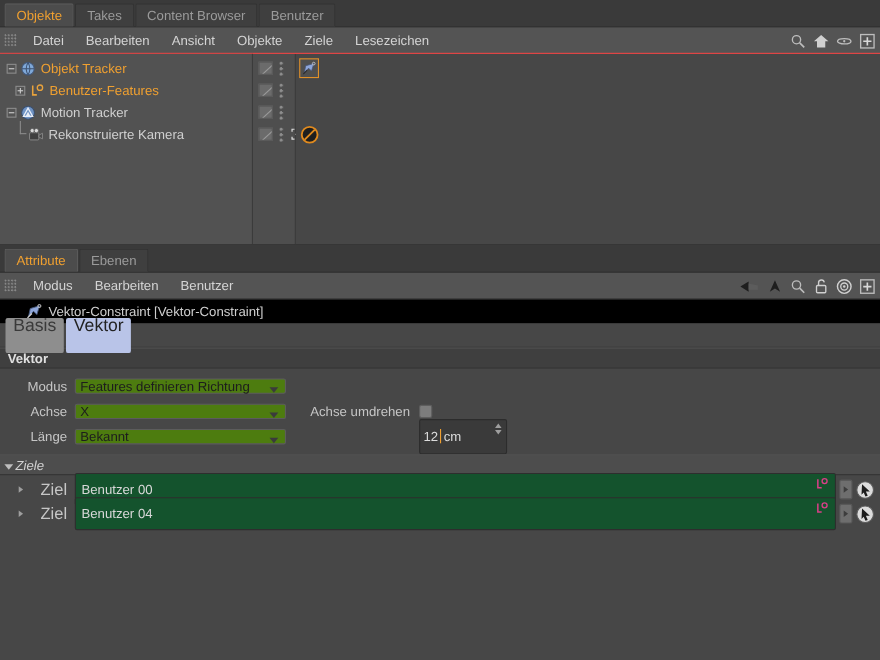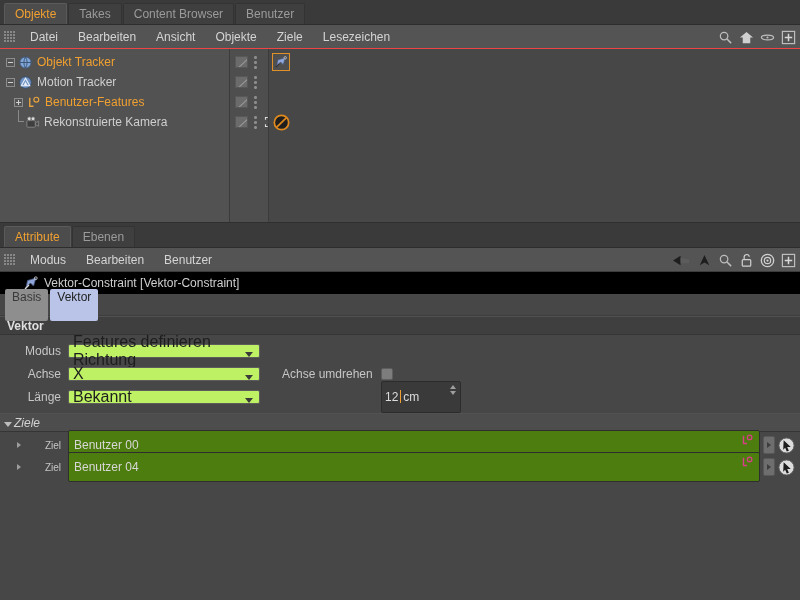--- a/index.html
+++ b/index.html
@@ -306,6 +306,15 @@
       <span class="tlabel sel">Objekt Tracker</span>
     </div>
 
+    <div class="tnode" style="padding-left:14px">
+      <span class="expander plus"></span>
+      <svg class="ico" viewBox="0 0 16 16">
+        <path d="M4 3 V12 H8" fill="none" stroke="#e8a23c" stroke-width="1.5"></path>
+        <circle cx="11" cy="5" r="2.6" fill="none" stroke="#e8a23c" stroke-width="1.3"></circle>
+      </svg>
+      <span class="tlabel sel">Benutzer-Features</span>
+    </div>
+
     <div class="tnode" style="padding-left:6px">
       <span class="expander"></span>
       <svg class="ico" viewBox="0 0 16 16">
@@ -314,15 +323,6 @@
         <path d="M8 7 L10.3 11.5 H5.7 Z" fill="#e8eef8"></path>
       </svg>
       <span class="tlabel">Motion Tracker</span>
-    </div>
-
-    <div class="tnode" style="padding-left:14px">
-      <span class="expander plus"></span>
-      <svg class="ico" viewBox="0 0 16 16">
-        <path d="M4 3 V12 H8" fill="none" stroke="#e8a23c" stroke-width="1.5"></path>
-        <circle cx="11" cy="5" r="2.6" fill="none" stroke="#e8a23c" stroke-width="1.3"></circle>
-      </svg>
-      <span class="tlabel sel">Benutzer-Features</span>
     </div>
 
     <div class="tnode" style="padding-left:14px">

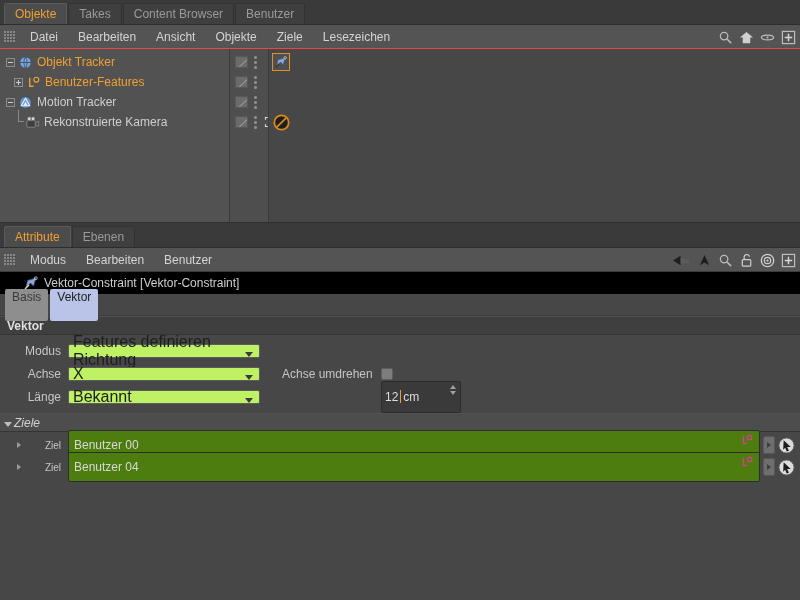--- a/index.html
+++ b/index.html
@@ -156,7 +156,7 @@
   }
   .subtab {
     height: 32px; line-height: 16px; padding: 0 7px;
-    font-size: 12px; color: #3a3a3a;
+    font-size: 16px; color: #3a3a3a;
     background: #8e8e8e; border-radius: 2px;
   }
   .subtab.active { background: #b9c4e8; color: #222; }

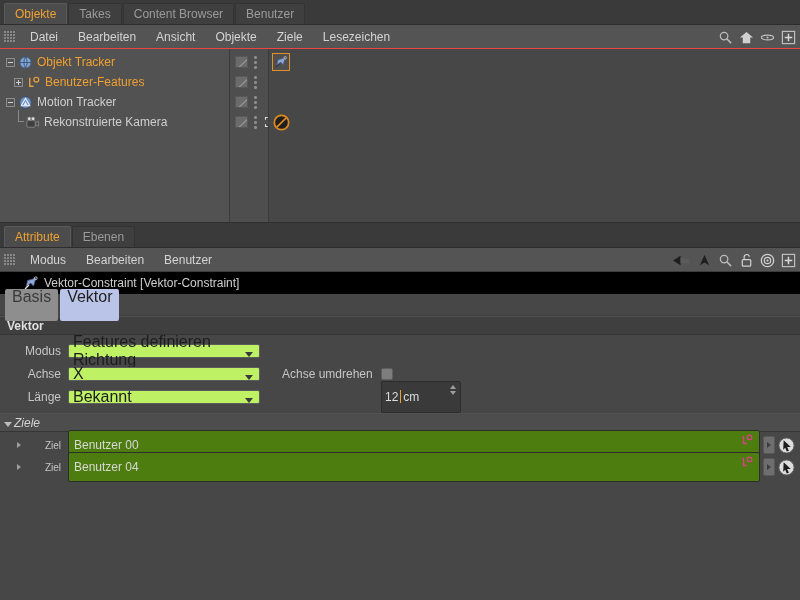--- a/index.html
+++ b/index.html
@@ -185,10 +185,10 @@
     padding-right: 7px; font-size: 12px; color: #c6c6c6;
   }
   .dd {
-    height: 14px; background: #bef264;
+    height: 14px; background: #4d7c0f;
     border: 1px solid #5c5c5c; border-radius: 2px;
     display: flex; align-items: center;
-    padding: 0 4px; font-size: 16px; color: #1d1d1d;
+    padding: 0 4px; font-size: 12px; color: #1d1d1d;
     position: relative;
   }
   .dd .ddarrow {

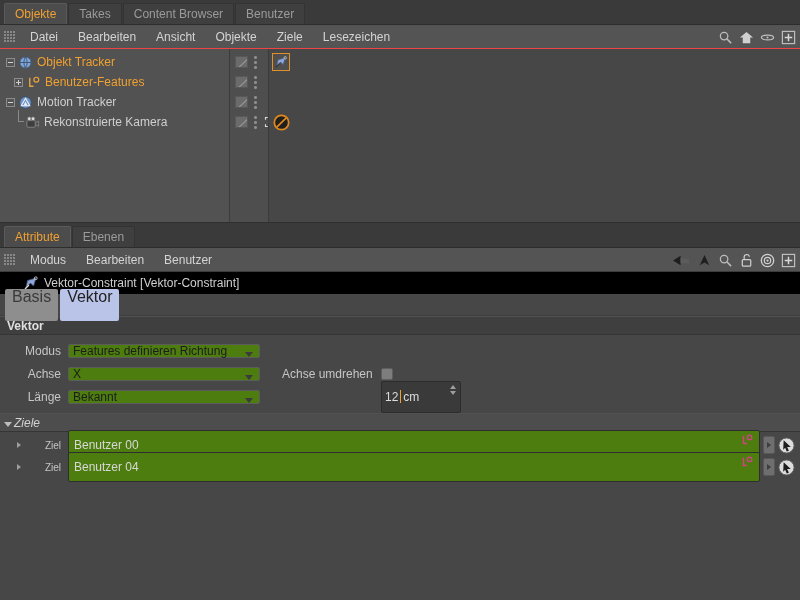--- a/index.html
+++ b/index.html
@@ -230,7 +230,7 @@
     border-top: 3.5px solid transparent;
     border-bottom: 3.5px solid transparent;
   }
-  .zlabel { width: 52px; flex: none; text-align: right; padding-right: 7px; color: #c6c6c6; font-size: 10px; }
+  .zlabel { width: 52px; flex: none; text-align: right; padding-right: 7px; color: #c6c6c6; font-size: 15px; }
   .linkfield {
     flex: 1; height: 30px; background: #4d7c0f;
     border: 1px solid #2e2e2e; border-radius: 2px;

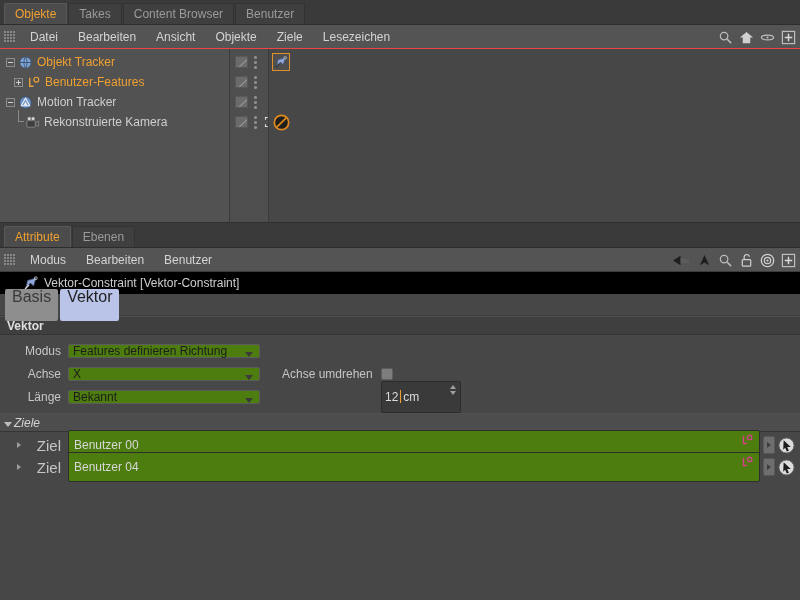--- a/index.html
+++ b/index.html
@@ -232,7 +232,7 @@
   }
   .zlabel { width: 52px; flex: none; text-align: right; padding-right: 7px; color: #c6c6c6; font-size: 15px; }
   .linkfield {
-    flex: 1; height: 30px; background: #4d7c0f;
+    flex: 1; height: 30px; background: #14532d;
     border: 1px solid #2e2e2e; border-radius: 2px;
     display: flex; align-items: center; padding-left: 5px;
     font-size: 12px; color: #d8d8d8;

